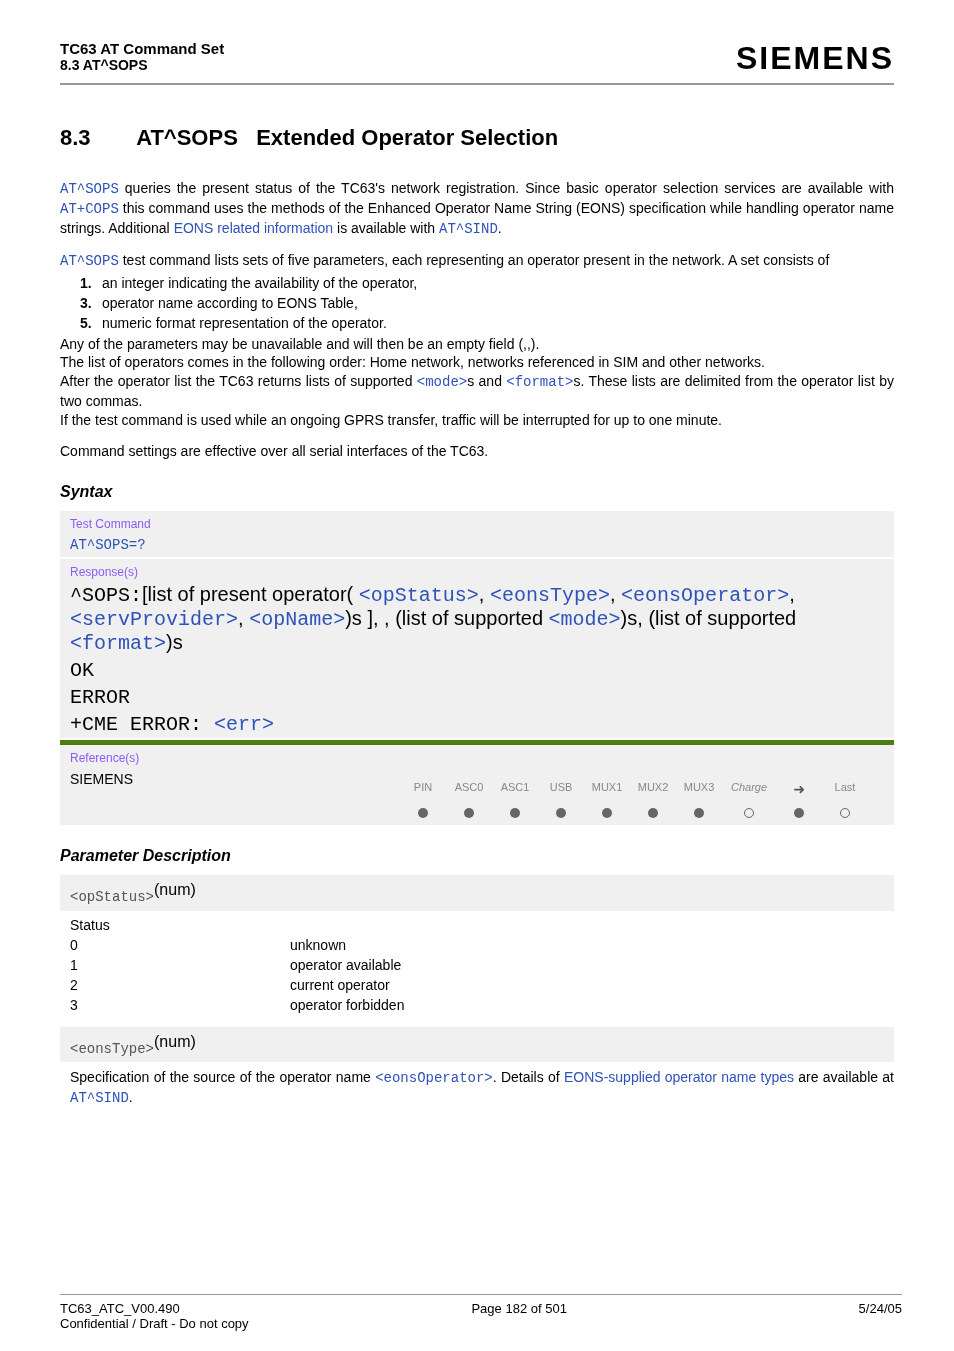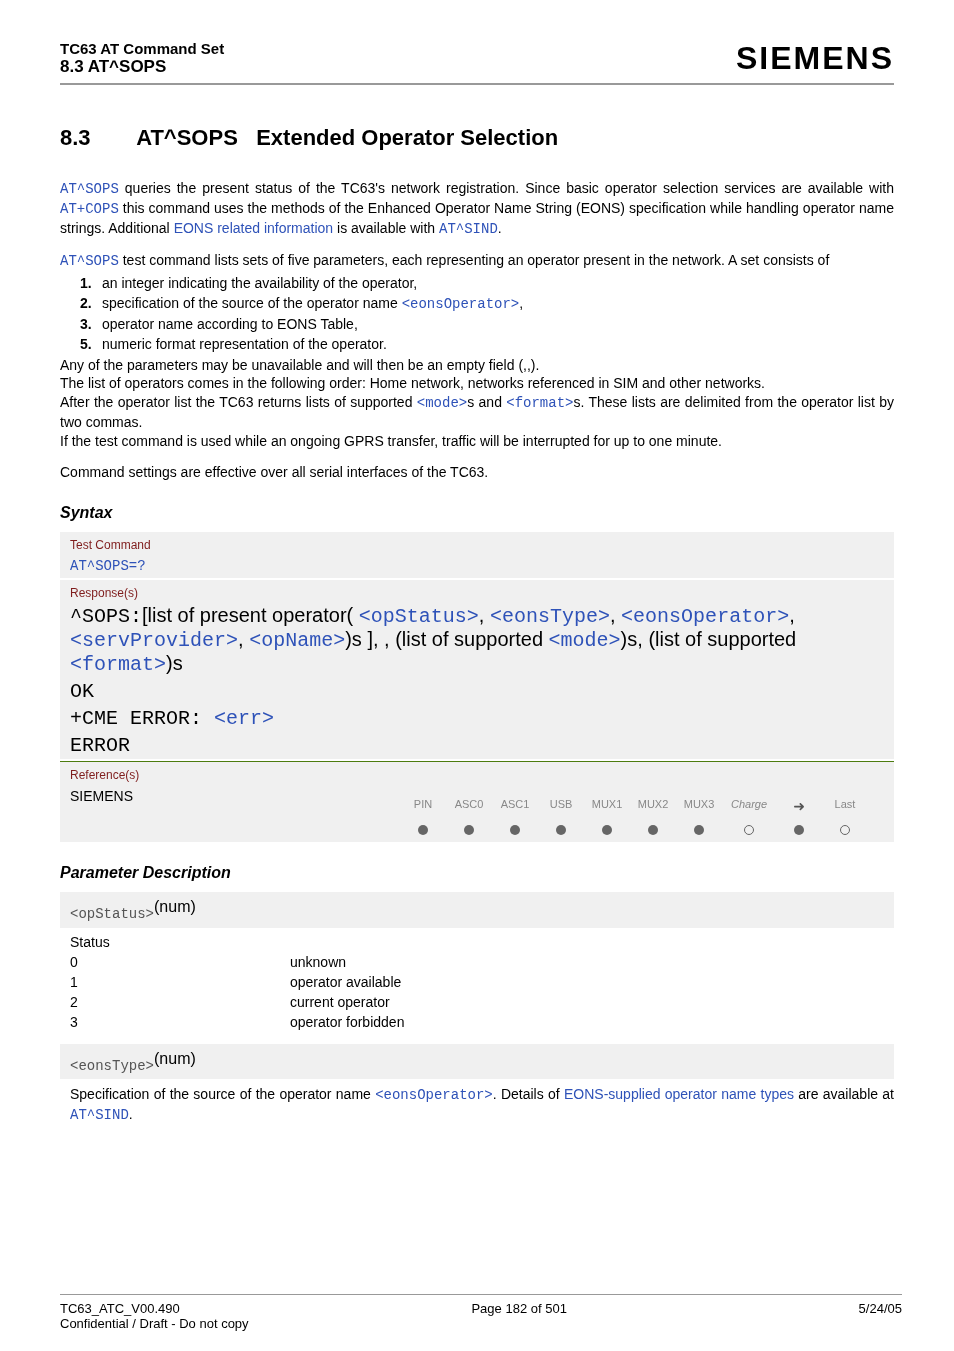--- a/index.html
+++ b/index.html
@@ -15,7 +15,7 @@
   }
   .header-row { display: flex; justify-content: space-between; align-items: flex-start; margin-bottom: 0; }
   .header-left { font-weight: bold; font-size: 15px; }
-  .header-sub { font-weight: bold; font-size: 17px; }
+  .header-sub { font-weight: bold; font-size: 14px; }
   .siemens-logo { font-family: Arial, sans-serif; font-weight: 900; font-size: 32px; letter-spacing: 2px; }
   .hr-top { border: none; border-top: 2px solid #999; margin-top: 6px; margin-bottom: 40px; }
   h1.section-title { font-size: 22px; font-weight: bold; margin-bottom: 28px; }

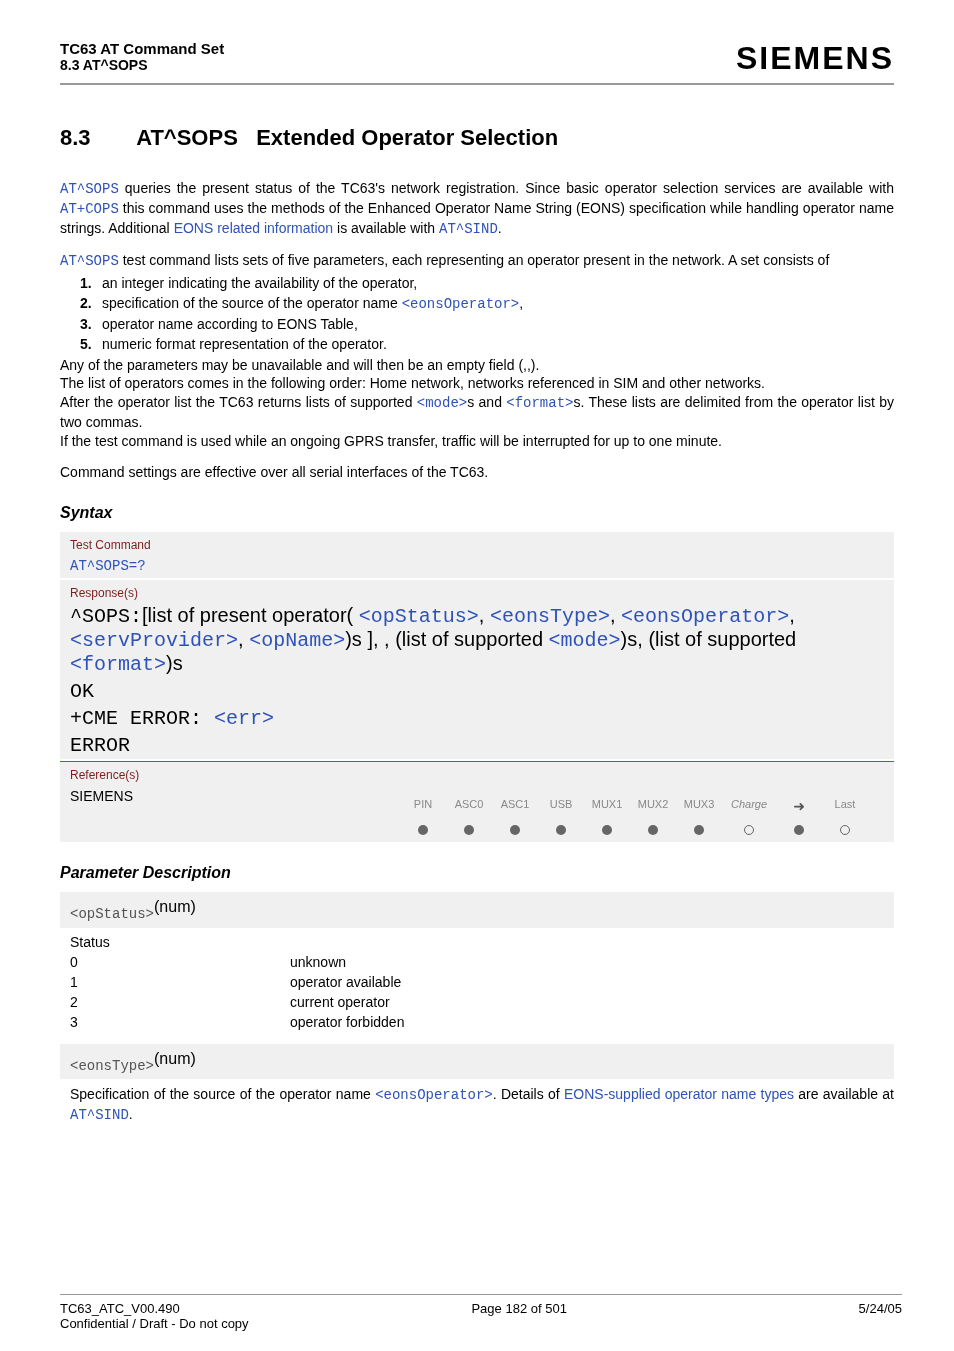--- a/index.html
+++ b/index.html
@@ -81,7 +81,6 @@
 
 <ol class="numbered">
   <li><span class="idx">1.</span><span>an integer indicating the availability of the operator,</span></li>
-  <li><span class="idx">2.</span><span>specification of the source of the operator name </span><span class="param-link">&lt;eonsOperator&gt;</span><span>,</span></li>
   <li><span class="idx">3.</span><span>operator name according to EONS Table,</span></li>
   <li><span class="idx">5.</span><span>numeric format representation of the operator.</span></li>
 </ol>

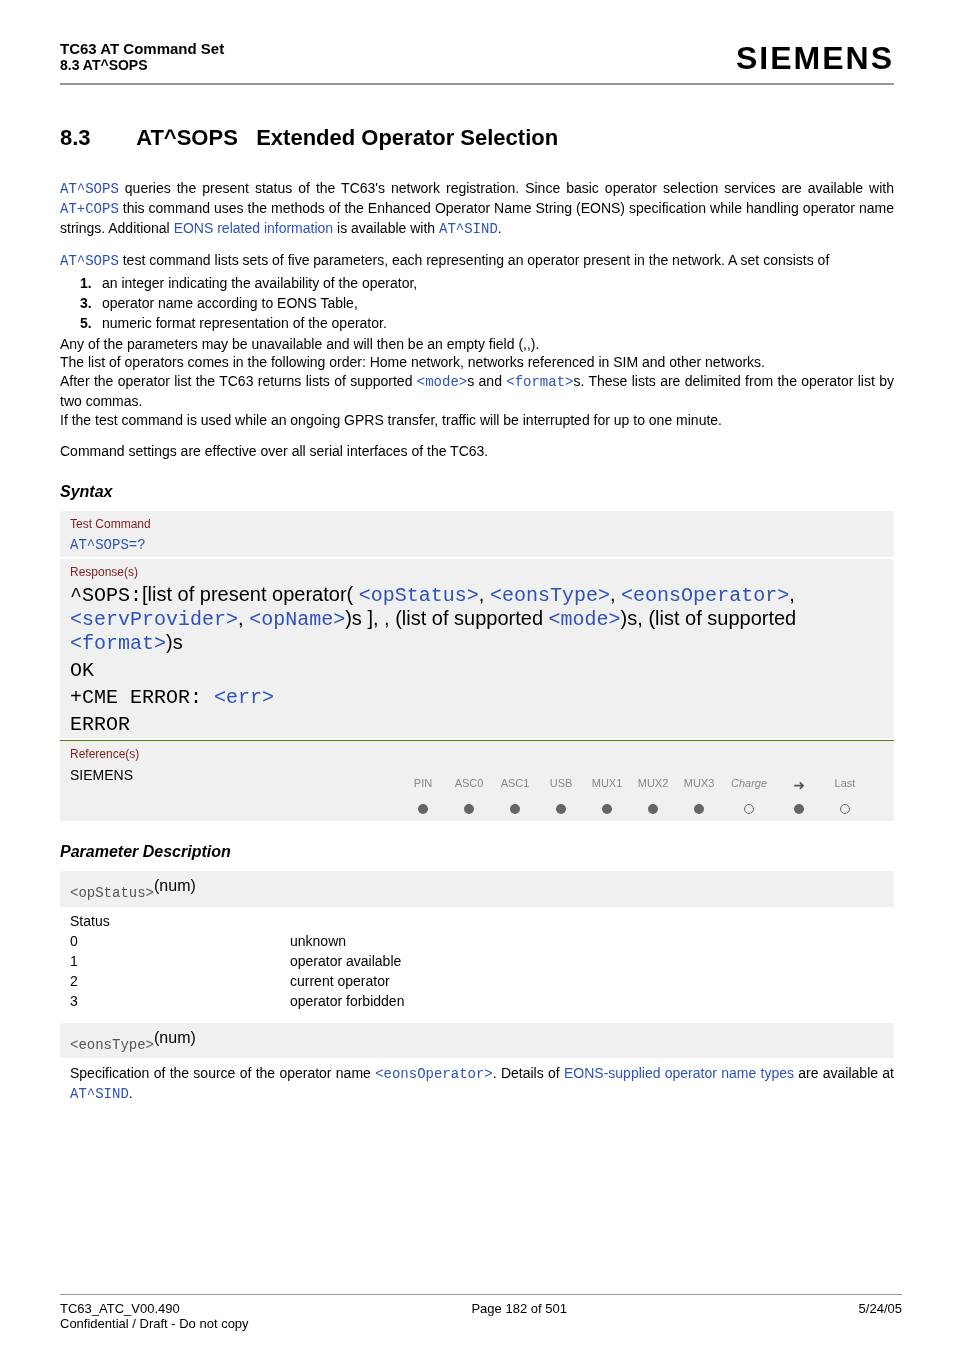--- a/index.html
+++ b/index.html
@@ -30,7 +30,7 @@
   h3.subhead { font-style: italic; font-weight: bold; font-size: 16px; margin-top: 22px; margin-bottom: 10px; }
   .syntax-block { background: #f0f0f0; margin-bottom: 2px; }
   .sb-row { padding: 4px 10px; }
-  .sb-label { color: #7f1d1d; font-size: 12px; padding: 6px 10px 2px 10px; }
+  .sb-label { color: #8b5cf6; font-size: 12px; padding: 6px 10px 2px 10px; }
   .sb-code { font-family: "Courier New", monospace; color: #2e52b8; font-size: 14px; }
   .sb-code-line { font-family: "Courier New", monospace; font-size: 20px; padding: 2px 10px; }
   .param-link { color: #2e52b8; font-family: "Courier New", monospace; }

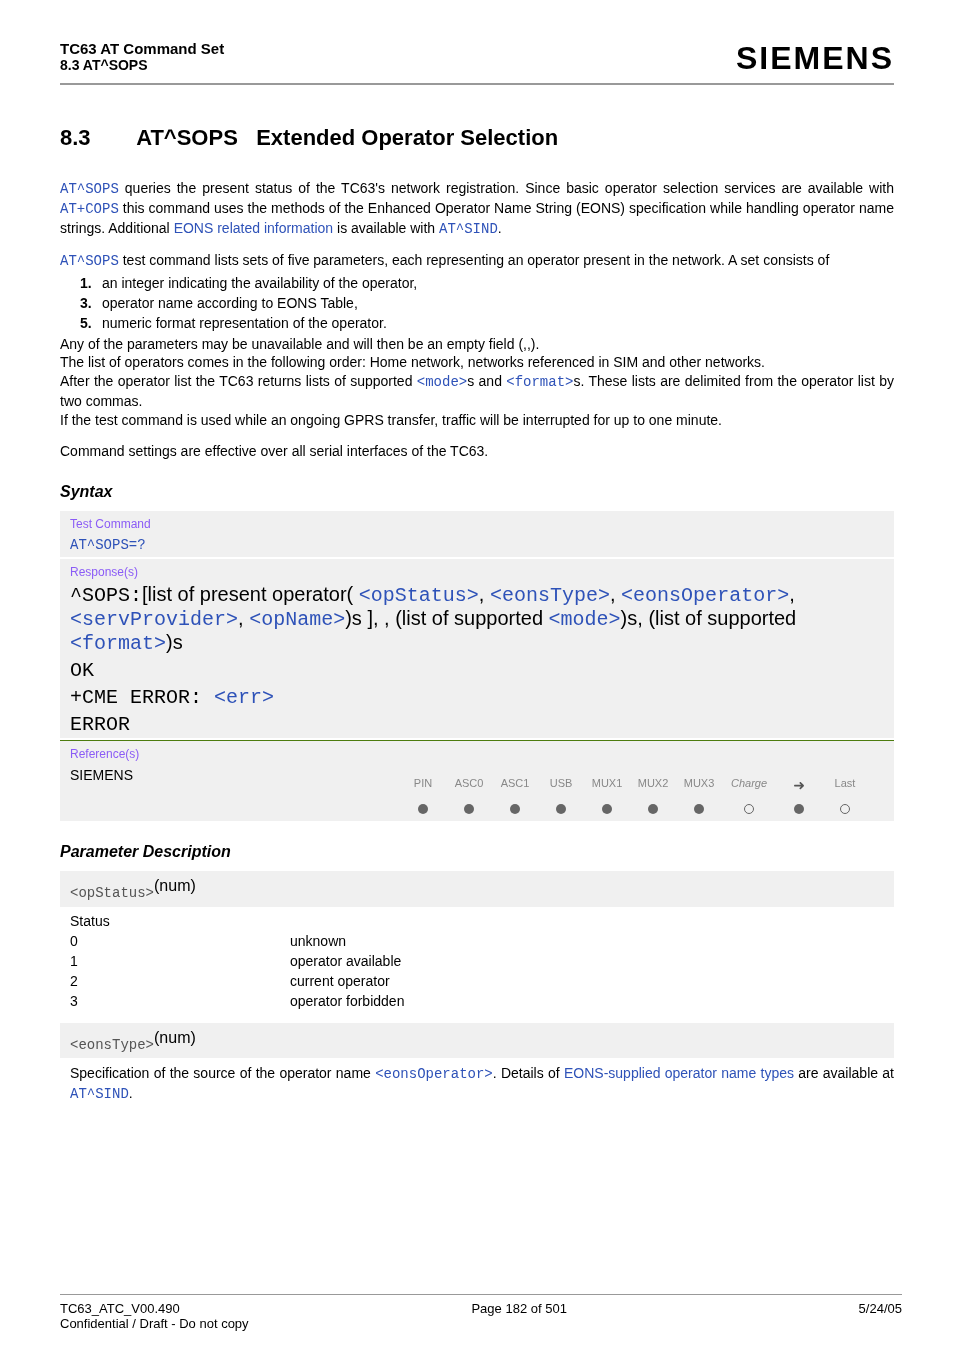--- a/index.html
+++ b/index.html
@@ -105,10 +105,10 @@
     <span style="font-family:'Courier New',monospace;">^SOPS:</span><span style="font-family:Arial;">[list of present operator( </span><span class="param-link">&lt;opStatus&gt;</span><span style="font-family:Arial;">, </span><span class="param-link">&lt;eonsType&gt;</span><span style="font-family:Arial;">, </span><span class="param-link">&lt;eonsOperator&gt;</span><span style="font-family:Arial;">, </span><span class="param-link">&lt;servProvider&gt;</span><span style="font-family:Arial;">, </span><span class="param-link">&lt;opName&gt;</span><span style="font-family:Arial;">)s ], , (list of supported </span><span class="param-link">&lt;mode&gt;</span><span style="font-family:Arial;">)s, (list of supported </span><span class="param-link">&lt;format&gt;</span><span style="font-family:Arial;">)s</span>
   </div>
   <div class="sb-code-line">OK</div>
+  <div class="sb-code-line">ERROR</div>
   <div class="sb-code-line">
     <span>+CME ERROR: </span><span class="param-link">&lt;err&gt;</span>
   </div>
-  <div class="sb-code-line">ERROR</div>
 </div>
 
 <div class="ref-table">

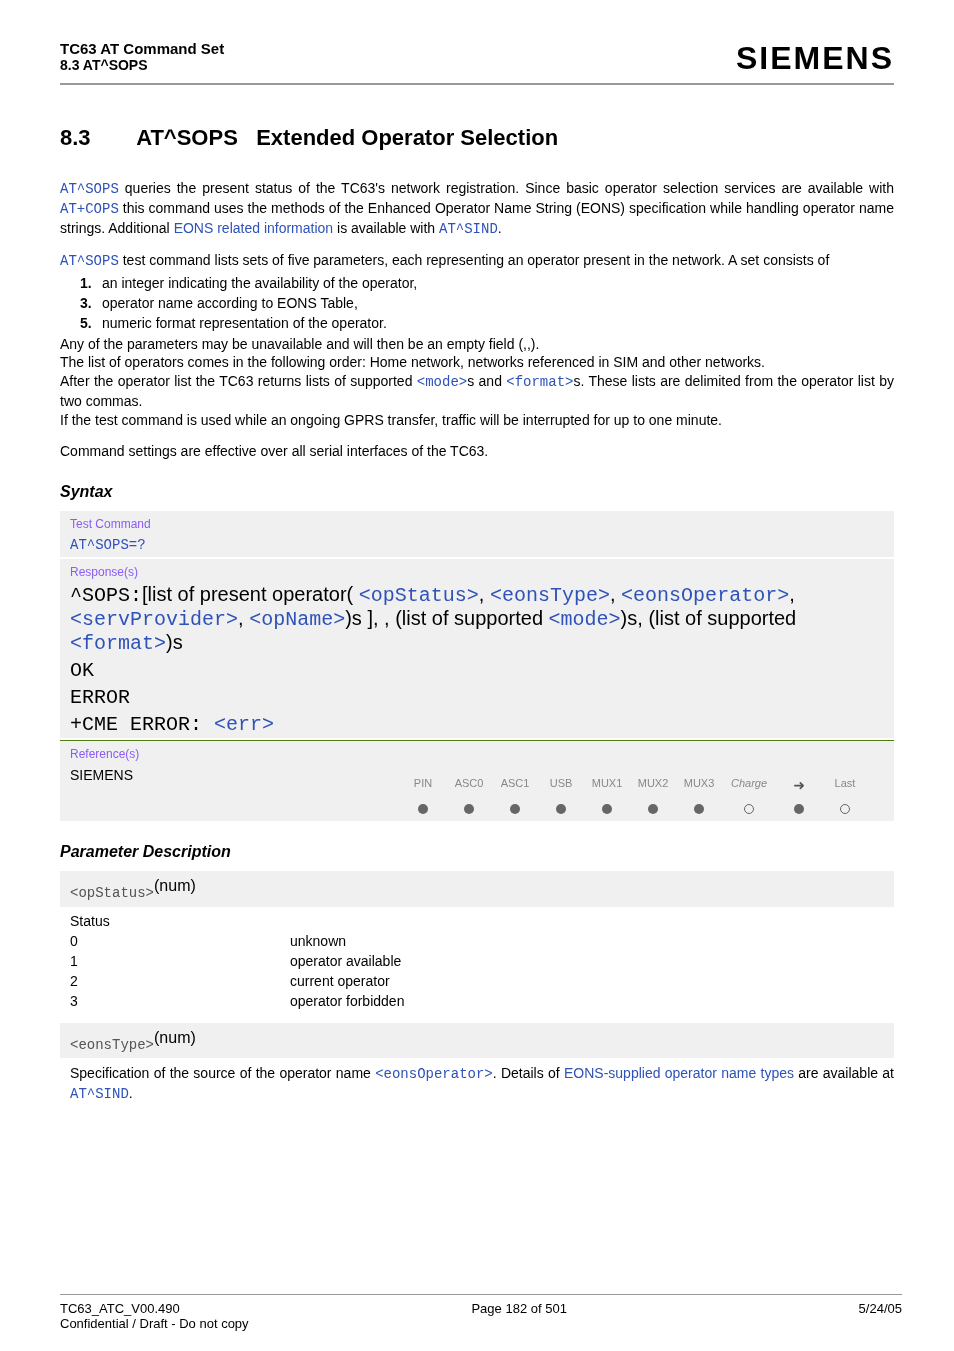--- a/index.html
+++ b/index.html
@@ -34,7 +34,7 @@
   .sb-code { font-family: "Courier New", monospace; color: #2e52b8; font-size: 14px; }
   .sb-code-line { font-family: "Courier New", monospace; font-size: 20px; padding: 2px 10px; }
   .param-link { color: #2e52b8; font-family: "Courier New", monospace; }
-  .ref-table { display: flex; background: #f0f0f0; border-top: 1px solid #4d7c0f; }
+  .ref-table { display: flex; background: #f0f0f0; border-top: 5px solid #4d7c0f; }
   .ref-left { flex: 0 0 340px; }
   .ref-right { flex: 1; margin-top: 32px; }
   .ref-head-row { display: flex; color: #888; font-size: 11px; }

